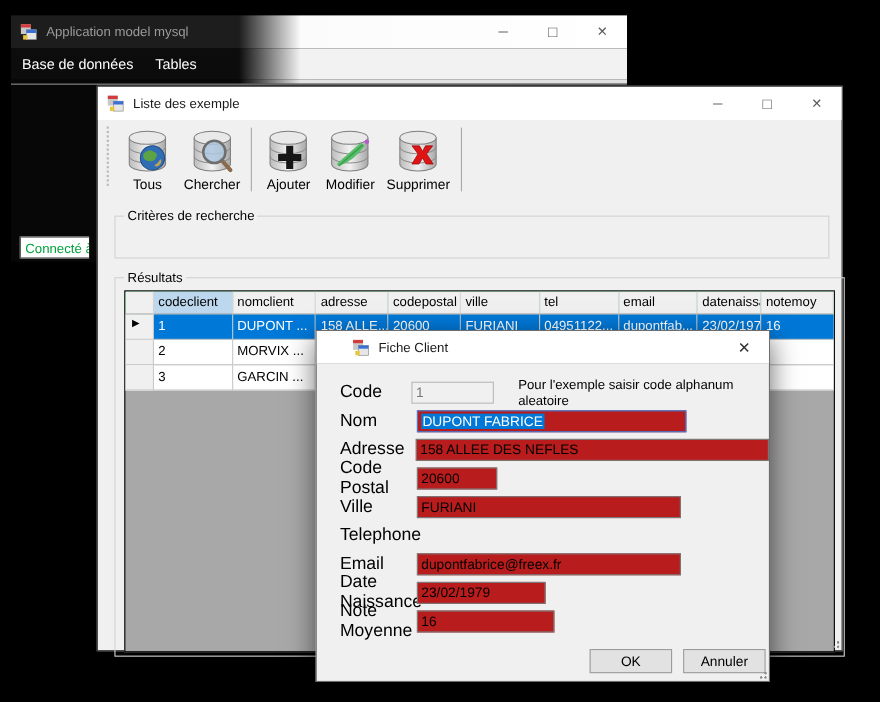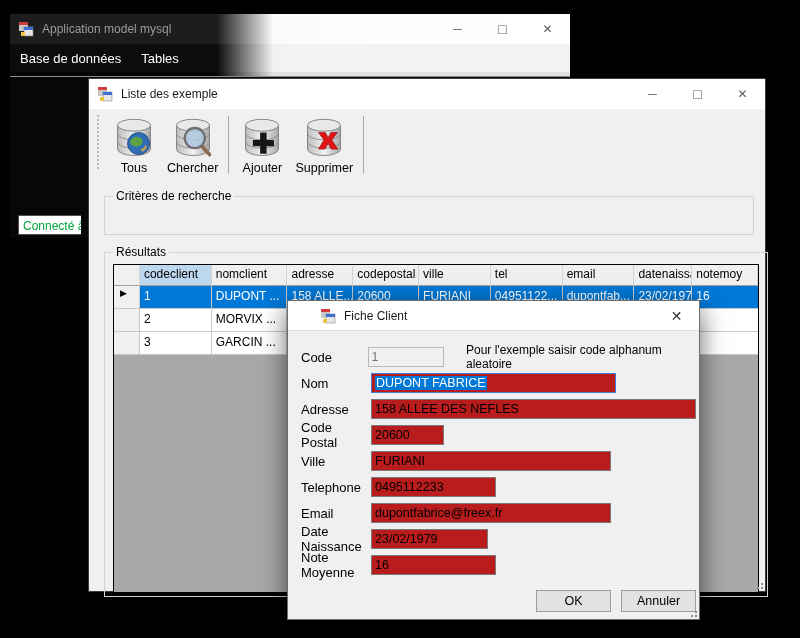--- a/index.html
+++ b/index.html
@@ -195,6 +195,18 @@
       <span>Ajouter</span>
     </div>
 
+    <div class="tool-btn">
+      <svg viewBox="0 0 48 48">
+        <path d="M6 9 v26 a18 7 0 0 0 36 0 V9" fill="url(#cyl)" stroke="#7d7d7d"></path>
+        <ellipse cx="24" cy="9" rx="18" ry="6.5" fill="#e9e9e9" stroke="#7d7d7d"></ellipse>
+        <path d="M6 18 a18 7 0 0 0 36 0 M6 27 a18 7 0 0 0 36 0" fill="none" stroke="#8d8d8d"></path>
+        <path d="M13 37 q14 -4 26 -20 l-4 -3 q-14 12 -24 21 z" fill="#58c06a"></path>
+        <path d="M13 37 q10 -9 24 -21" fill="none" stroke="#3e9e50" stroke-width="1.5"></path>
+        <path d="M39 17 l4 -5 l-3 3 z" fill="#b35cc9"></path>
+        <circle cx="41" cy="13" r="2.2" fill="#b35cc9"></circle>
+      </svg>
+      <span>Modifier</span>
+    </div>
 
     <div class="tool-btn">
       <svg viewBox="0 0 48 48">

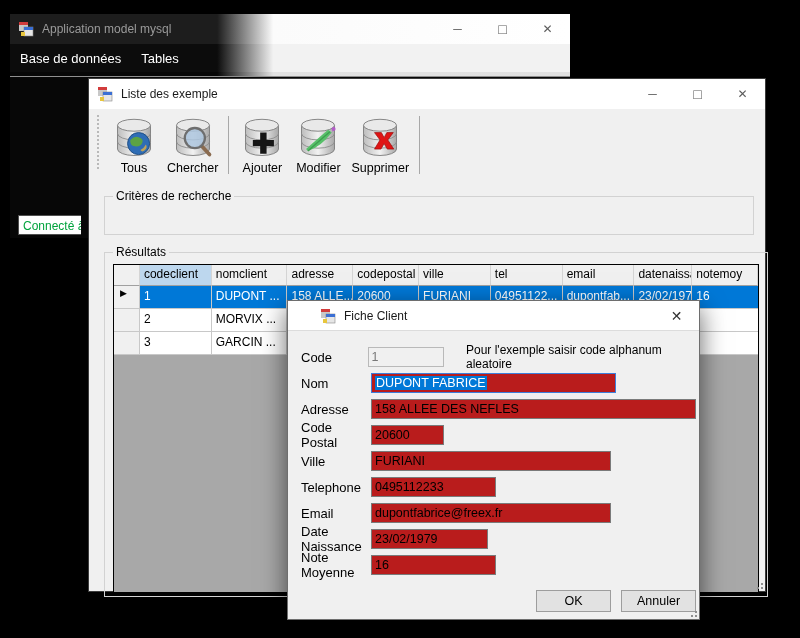--- a/index.html
+++ b/index.html
@@ -79,7 +79,7 @@
     display:flex; align-items:center; position:relative;padding-left:24px; }
   .fd-body { position:relative; padding-top:16px; height:289px; }
   .f-row { display:flex; align-items:center; height:20px; margin:0 0 6px 13px; }
-  .f-label { width:70px; font-size:13px; }
+  .f-label { width:70px; font-size:16px;margin-left:8px; }
   .f-input { height:20px; border:1px solid #7a7a7a; background:#b91c1c; padding:2px 3px 0;
     font-size:12.5px; white-space:nowrap; overflow:hidden; }
   .w-code{width:80px;} .w-nom{width:245px;} .w-adresse{width:325px;} .w-cp{width:73px;}

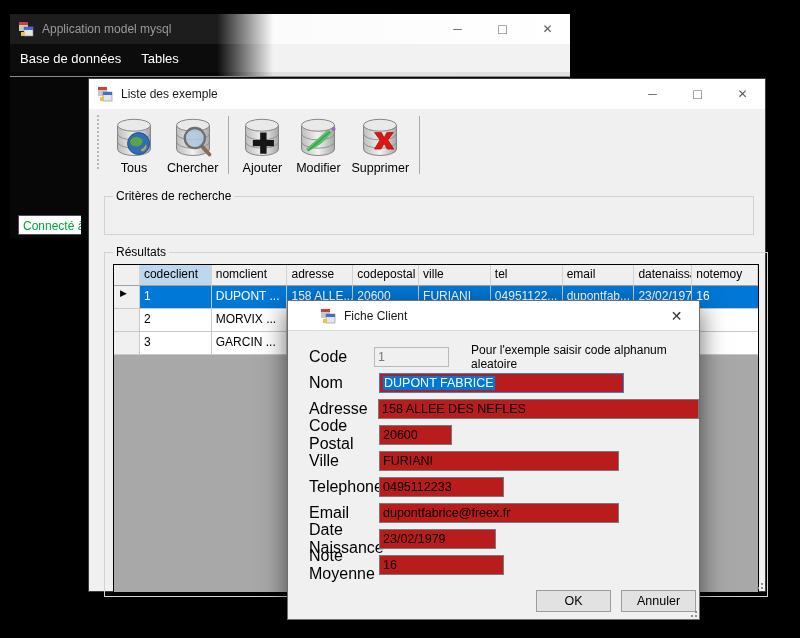--- a/index.html
+++ b/index.html
@@ -322,7 +322,6 @@
     </div>
     <div class="f-row">
       <span class="f-label">Telephone</span>
-      <span class="f-input w-tel">0495112233</span>
     </div>
     <div class="f-row">
       <span class="f-label">Email</span>

